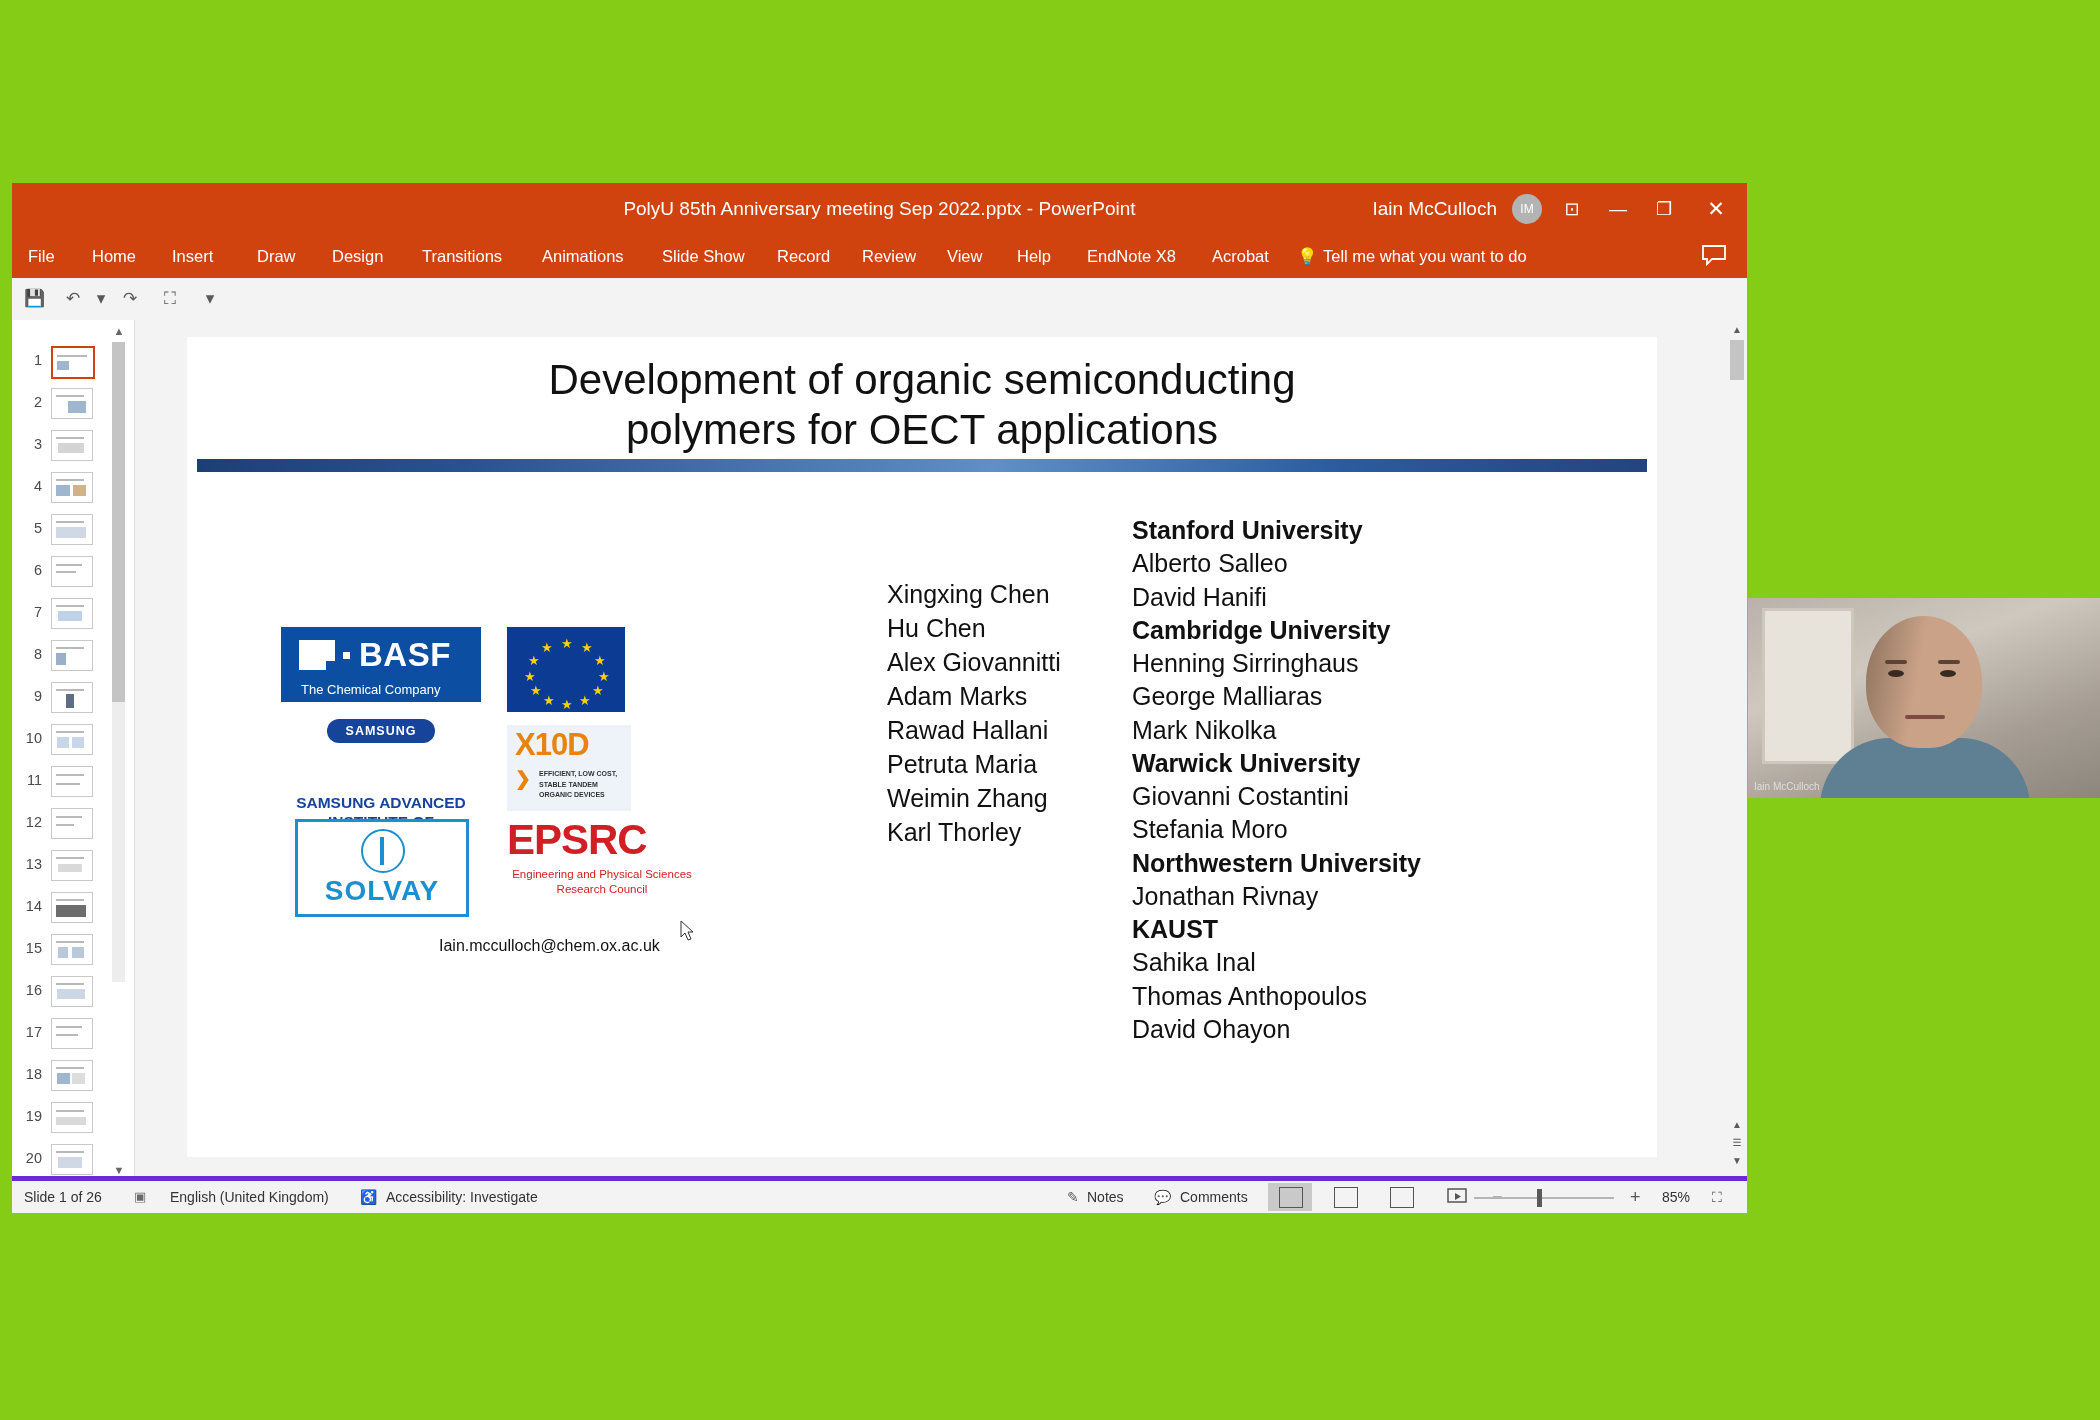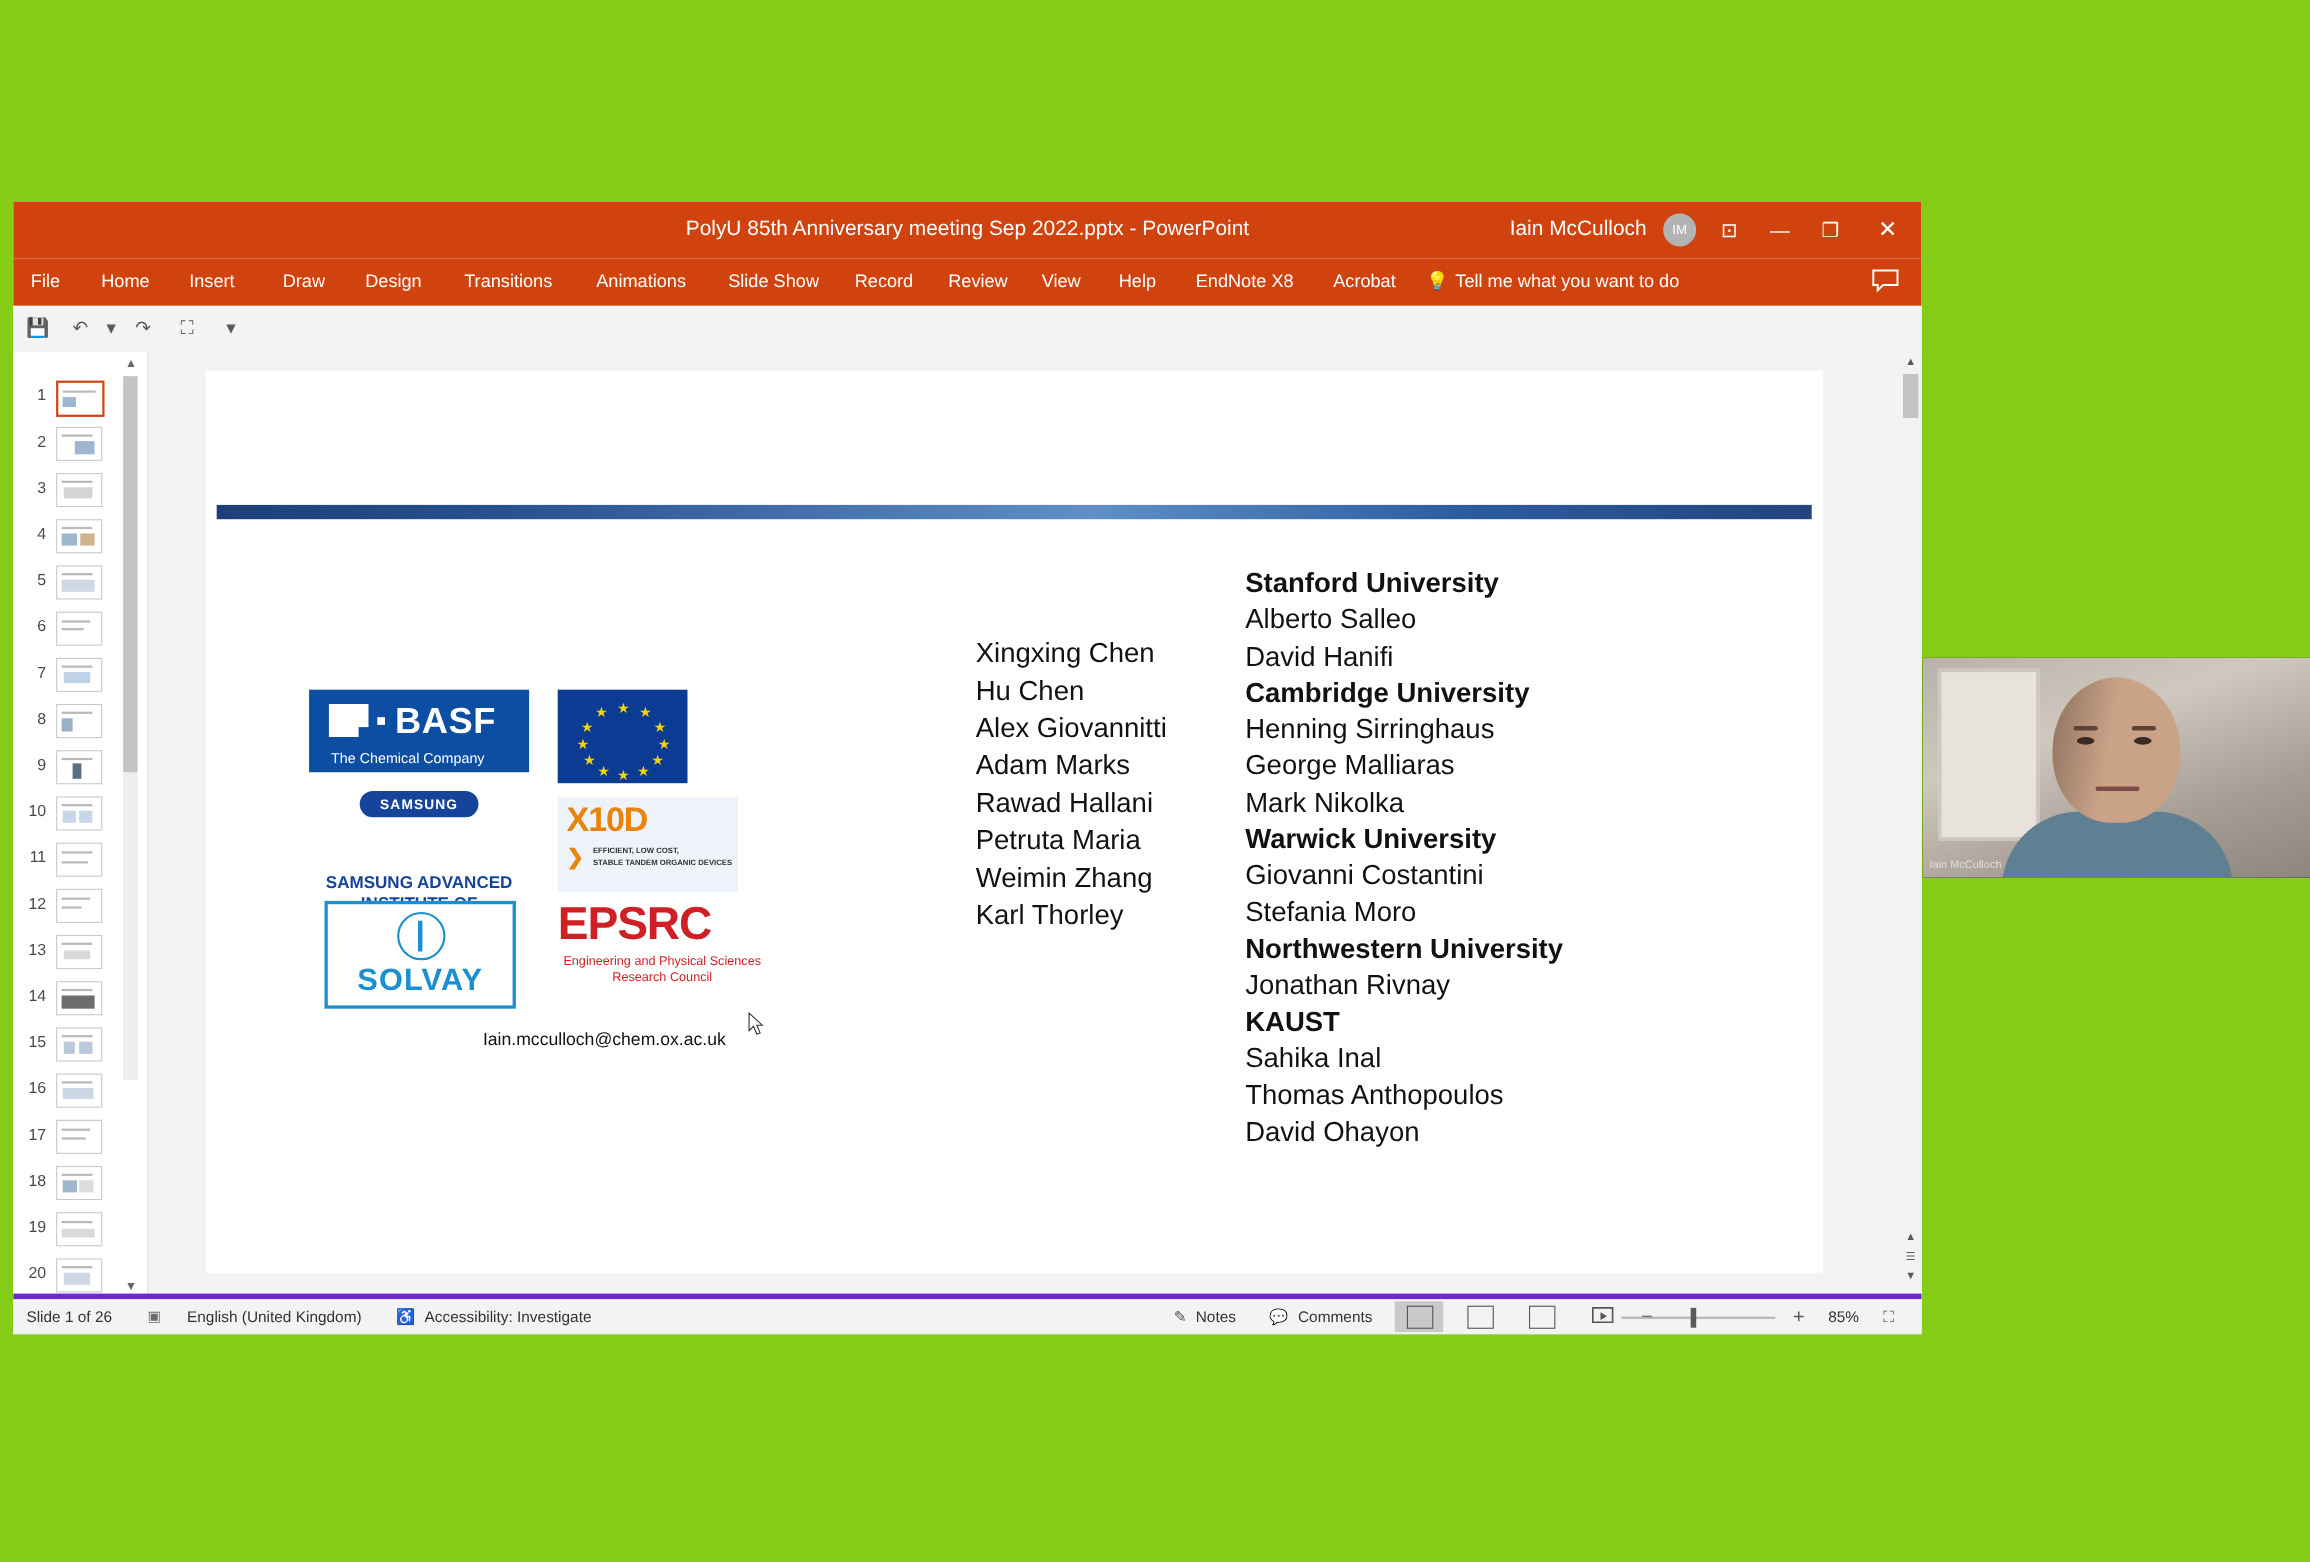--- a/index.html
+++ b/index.html
@@ -804,6 +804,10 @@
 
       <div id="slide-canvas">
 
+        <div id="slide-title">
+          <div>Development of organic semiconducting</div>
+          <div>polymers for OECT applications</div>
+        </div>
         <div id="title-rule"></div>
 
         <div id="logos">

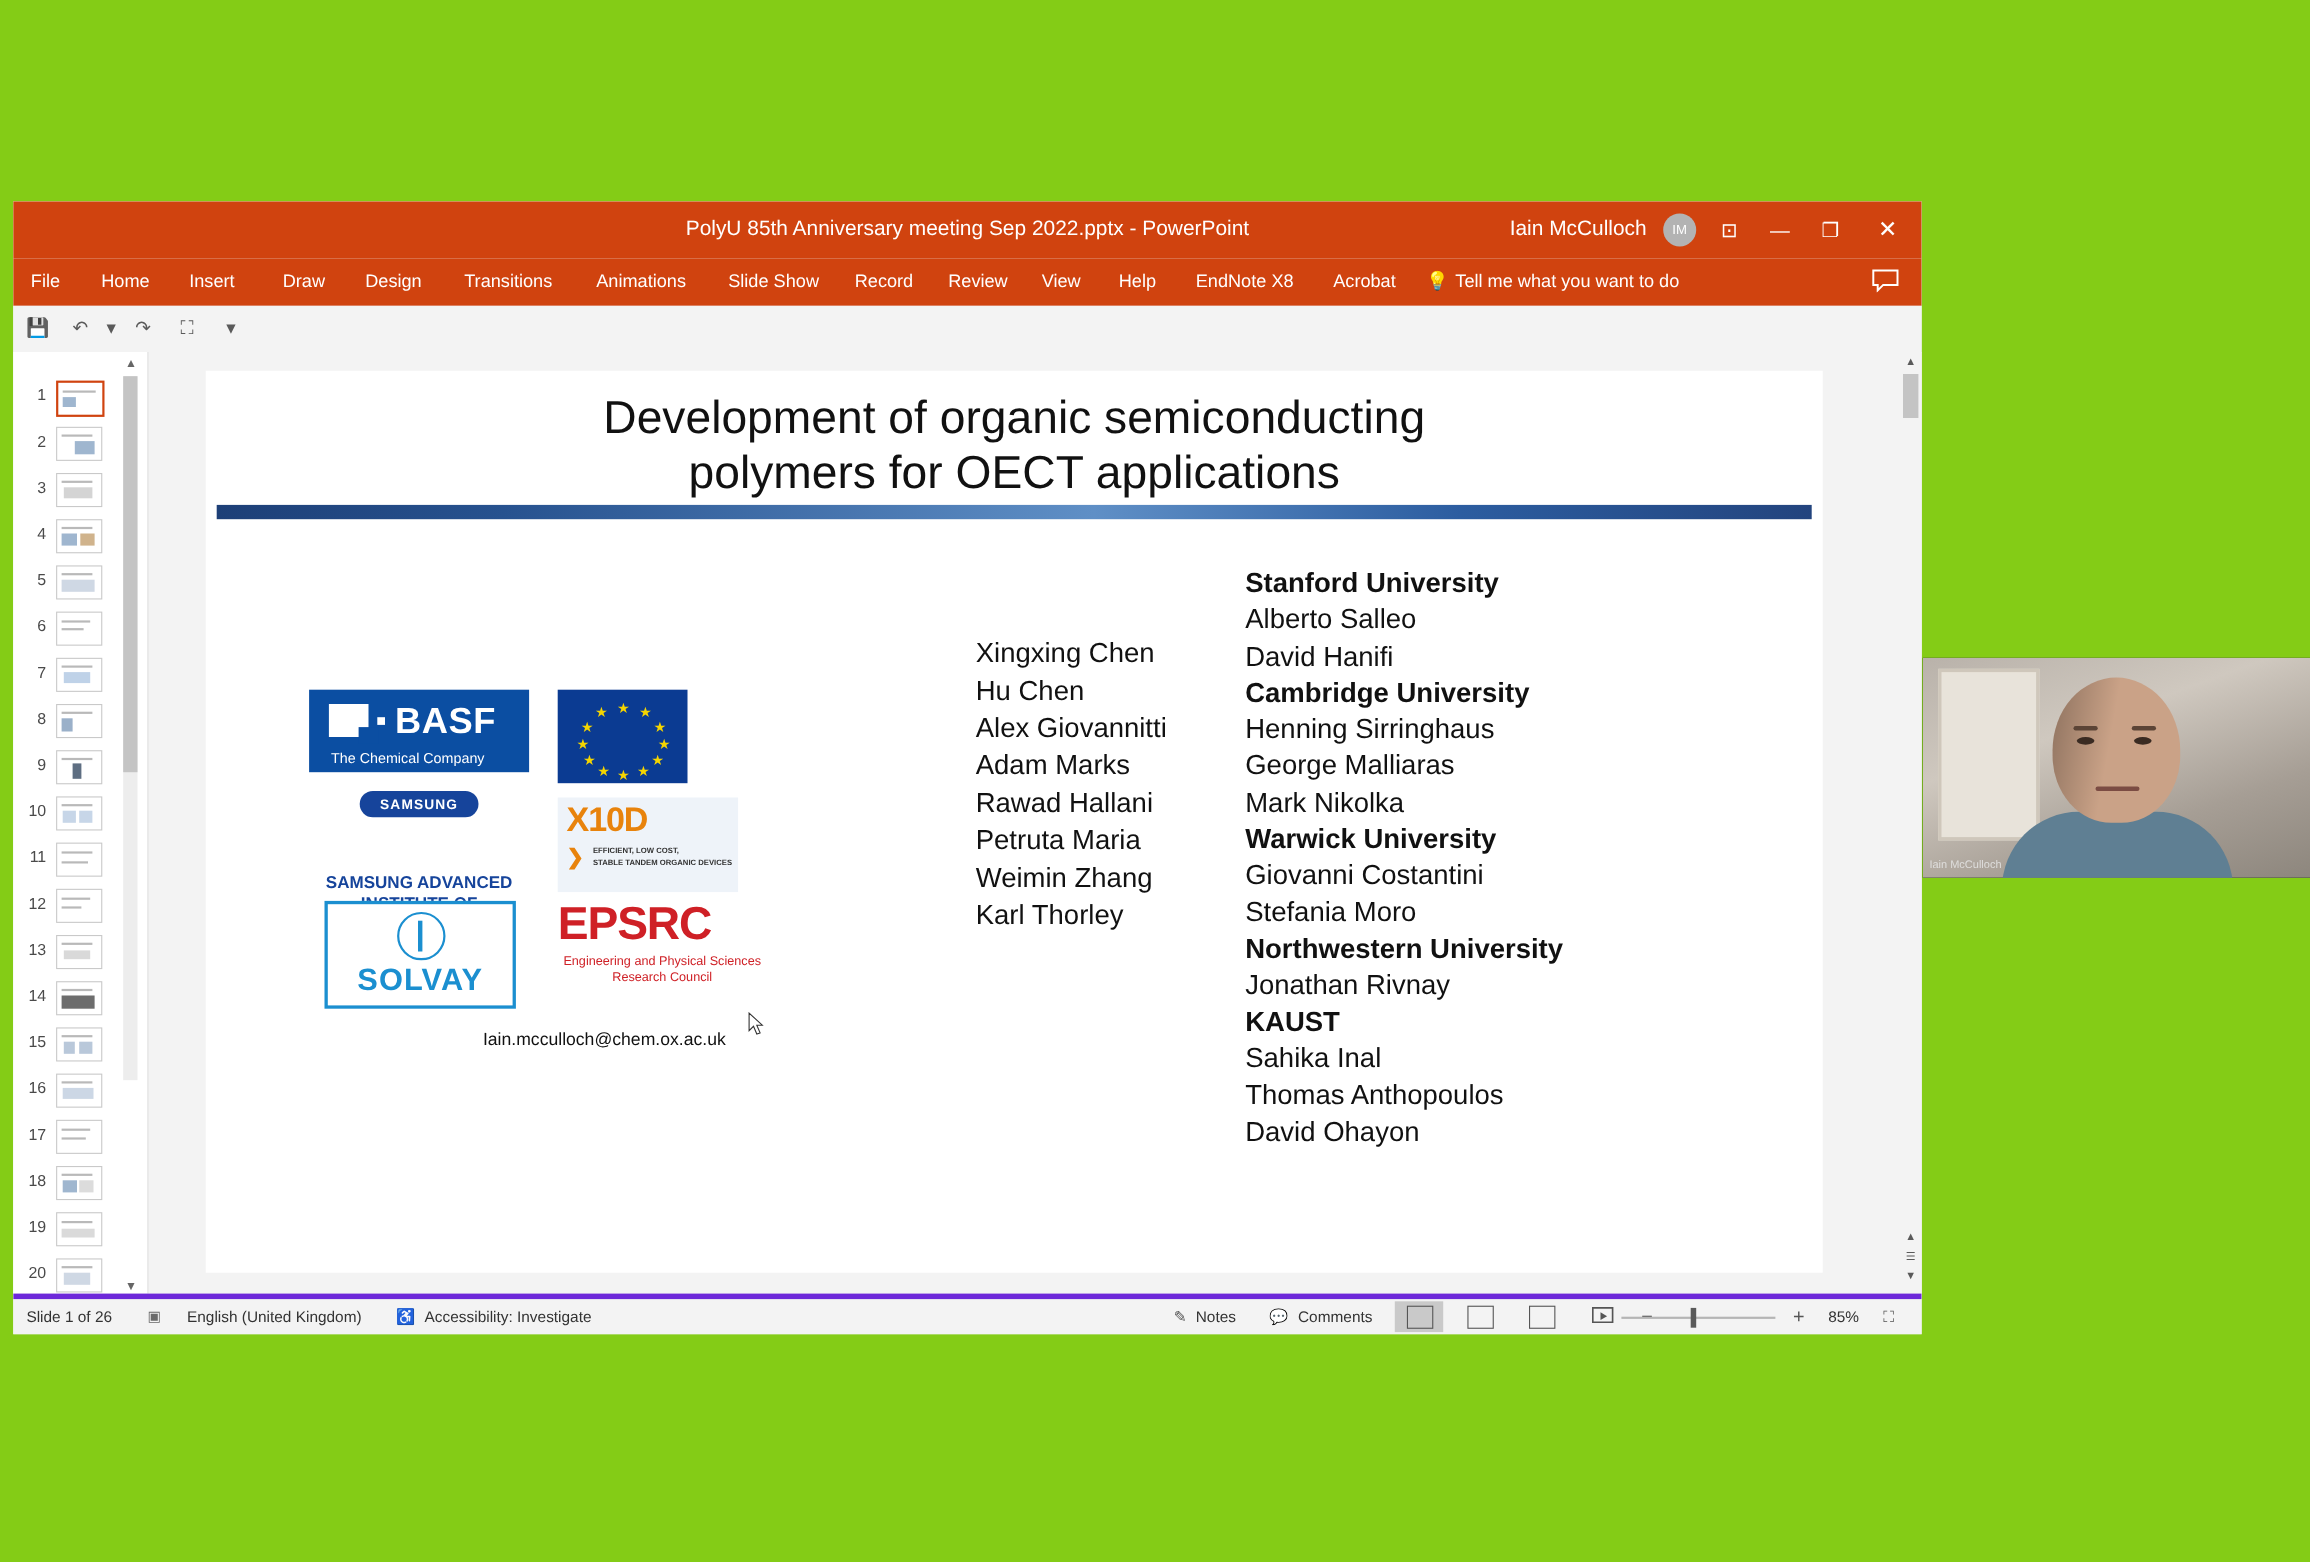--- a/index.html
+++ b/index.html
@@ -349,7 +349,7 @@
   .logo-x10d {
     position: absolute;
     left: 250px; top: 98px;
-    width: 164px; height: 86px;
+    width: 124px; height: 86px;
     background: #eef3f9;
     overflow: hidden;
   }

